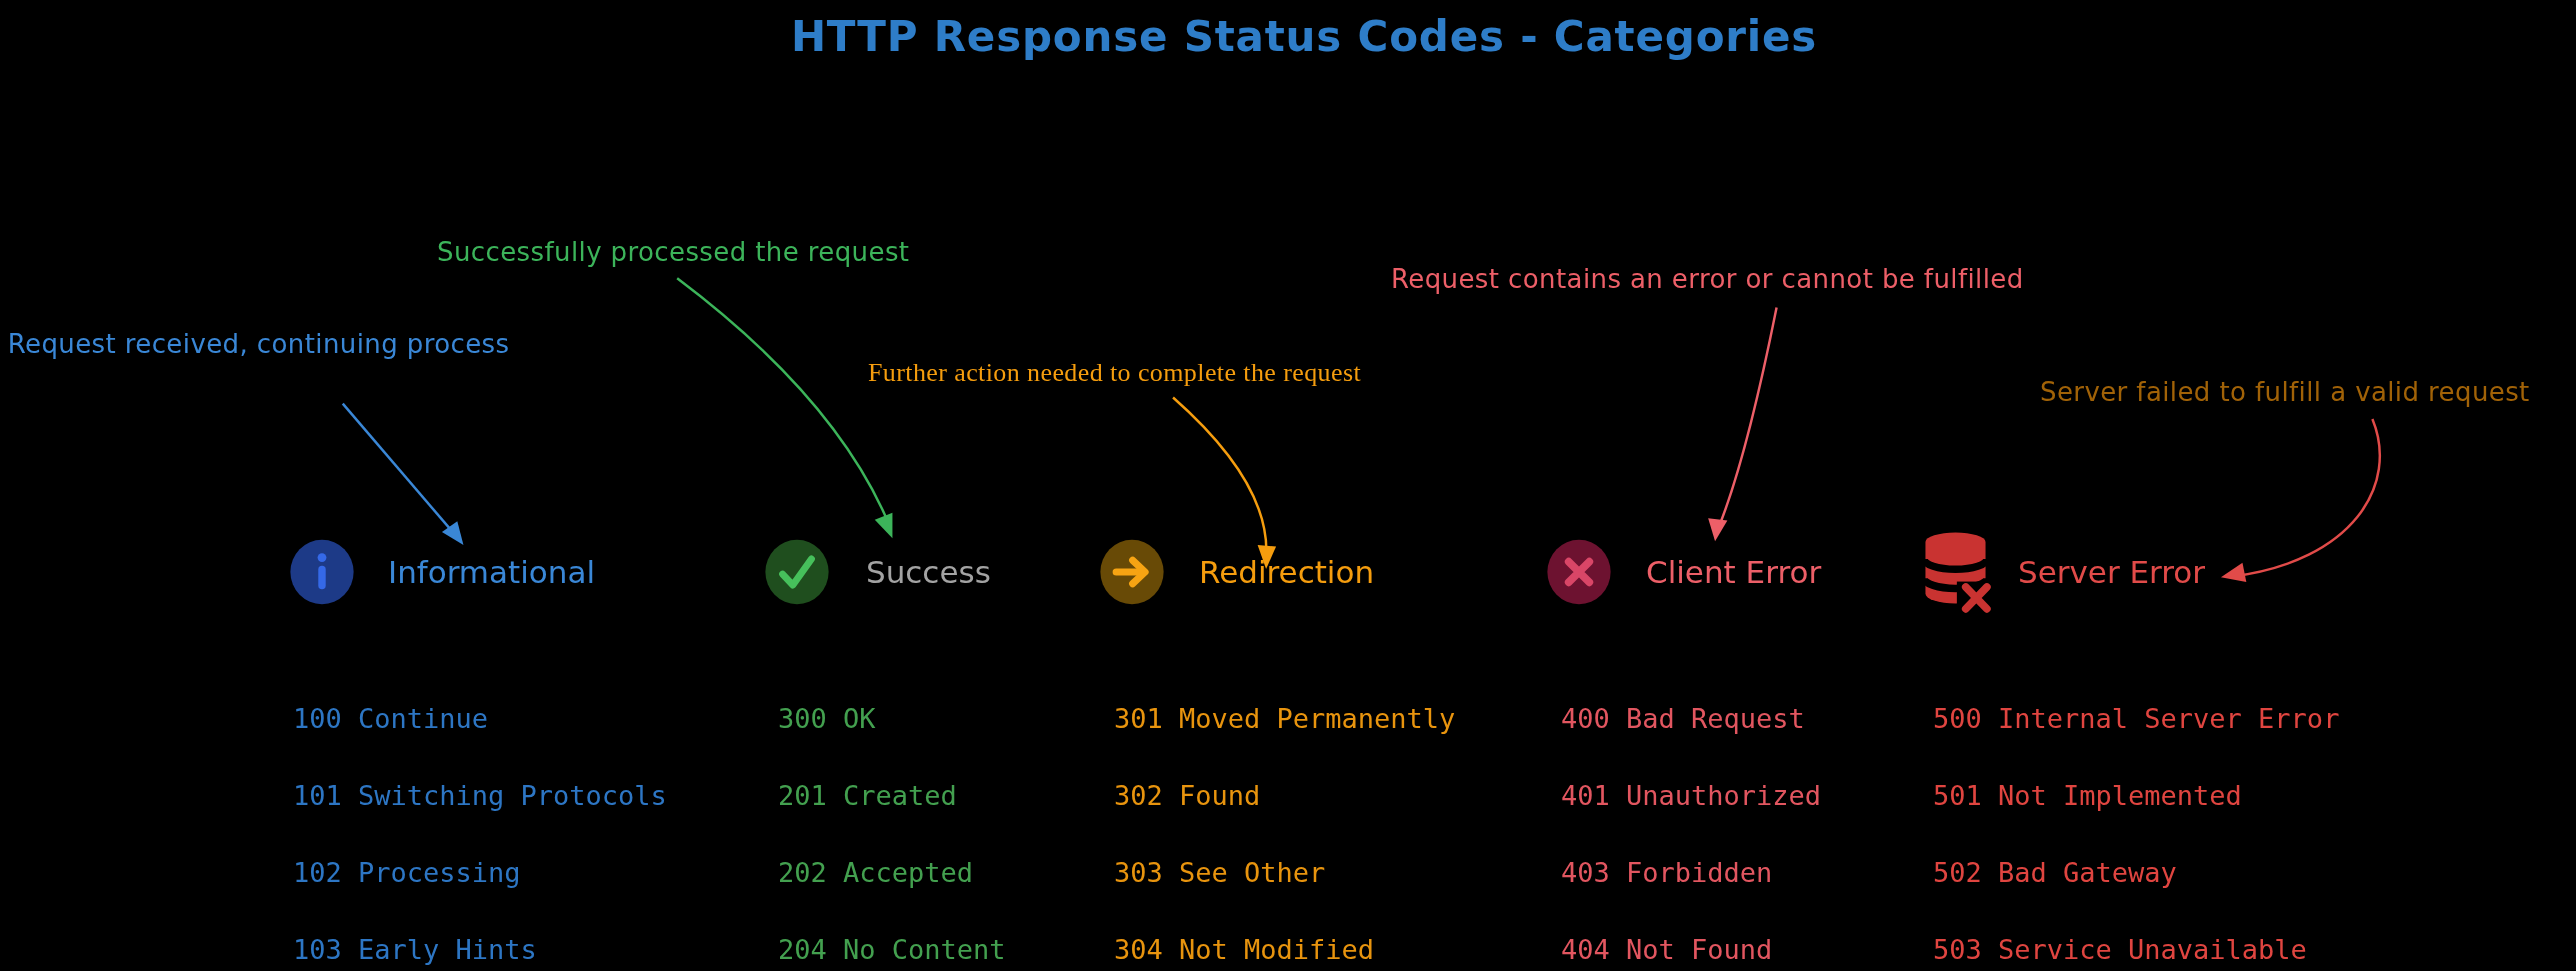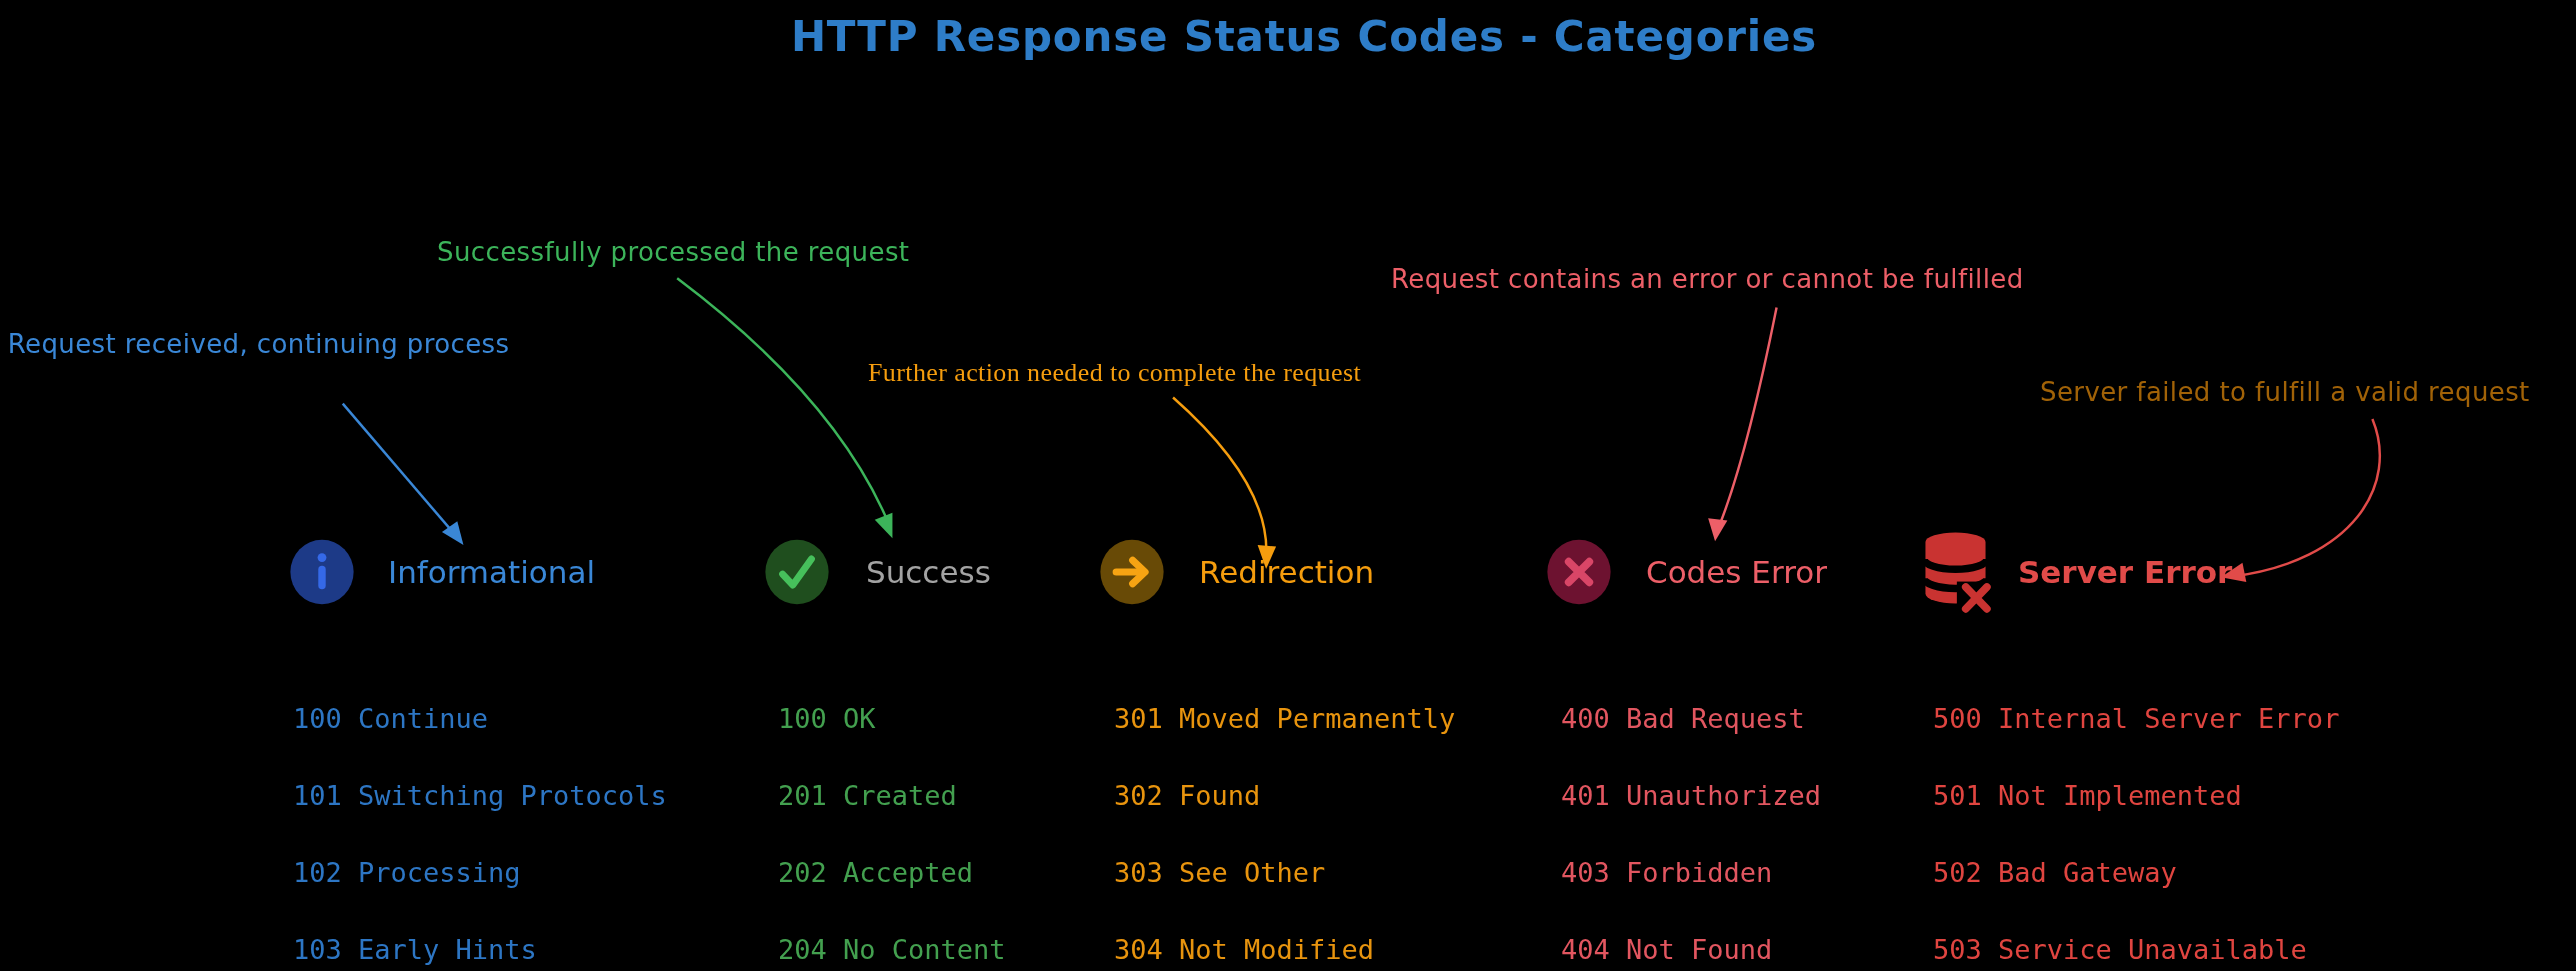--- a/index.html
+++ b/index.html
@@ -111,7 +111,7 @@
   <div class="cat-label label-0" style="color: rgb(58, 135, 214);">Informational</div>
   <div class="cat-label label-1" style="color: #a3a3a3;">Success</div>
   <div class="cat-label label-2" style="color: rgb(245, 157, 14);">Redirection</div>
-  <div class="cat-label label-3" style="color: rgb(237, 95, 104);">Codes Error</div>
+  <div class="cat-label label-3" style="color: rgb(237, 95, 104);">Client Error</div>
   <div class="cat-label label-4" style="color: rgb(225, 75, 73);">Server Error</div>
 
   <div class="code-col col-0" style="color: rgb(45, 118, 196);">

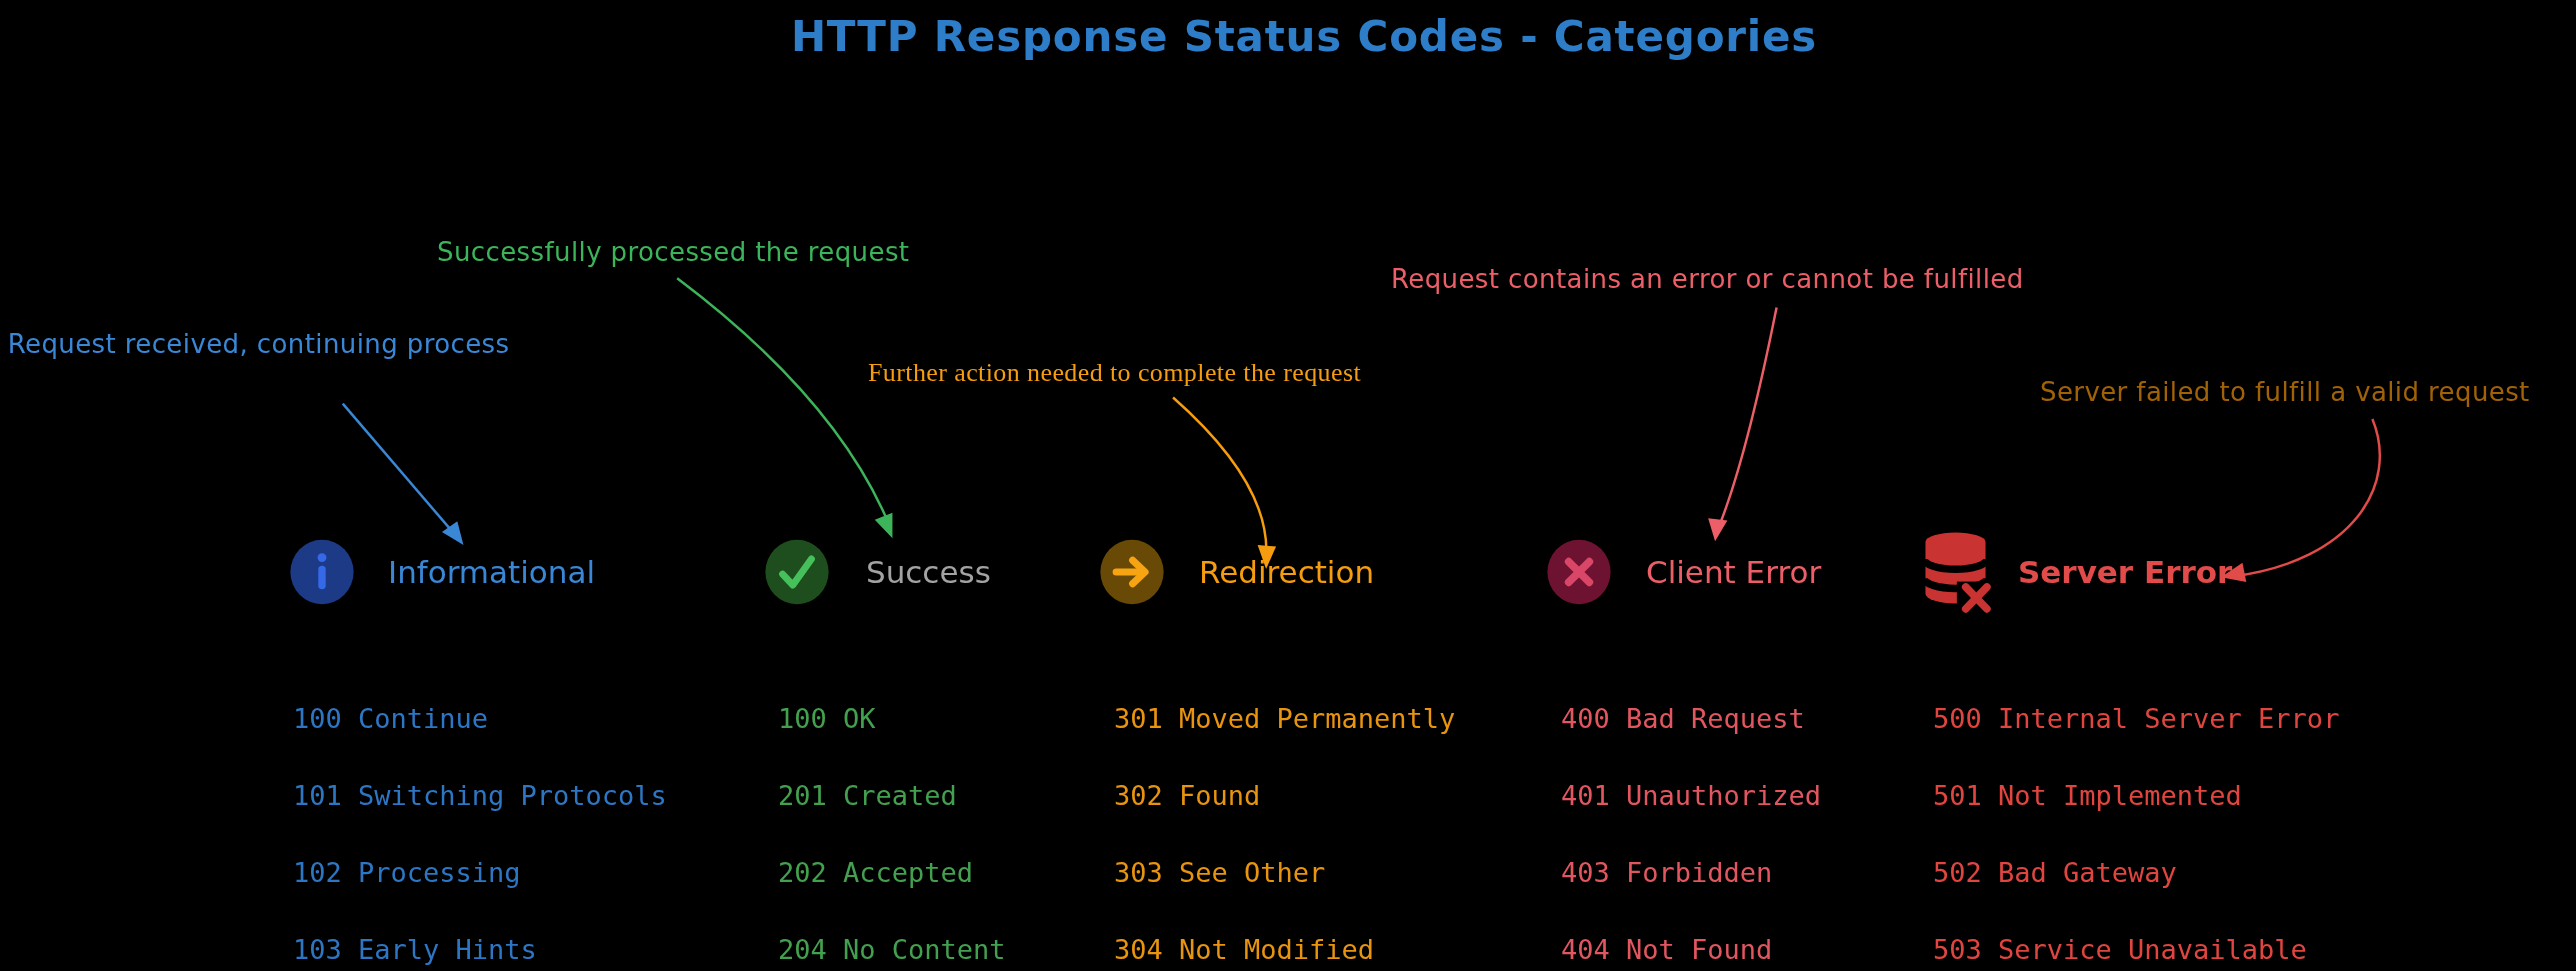--- a/index.html
+++ b/index.html
@@ -24,7 +24,7 @@
   .label-1{left:866px;}
   .label-2{left:1199px;}
   .label-3{left:1646px;}
-  .label-4{left:2018px;font-weight:bold;}
+  .label-4{left:2018px;}
   .code-col{position:absolute;top:680px;font-family:"DejaVu Sans Mono", monospace;
             font-size:27px;white-space:nowrap;}
   .code-col div{height:77px;line-height:77px;}

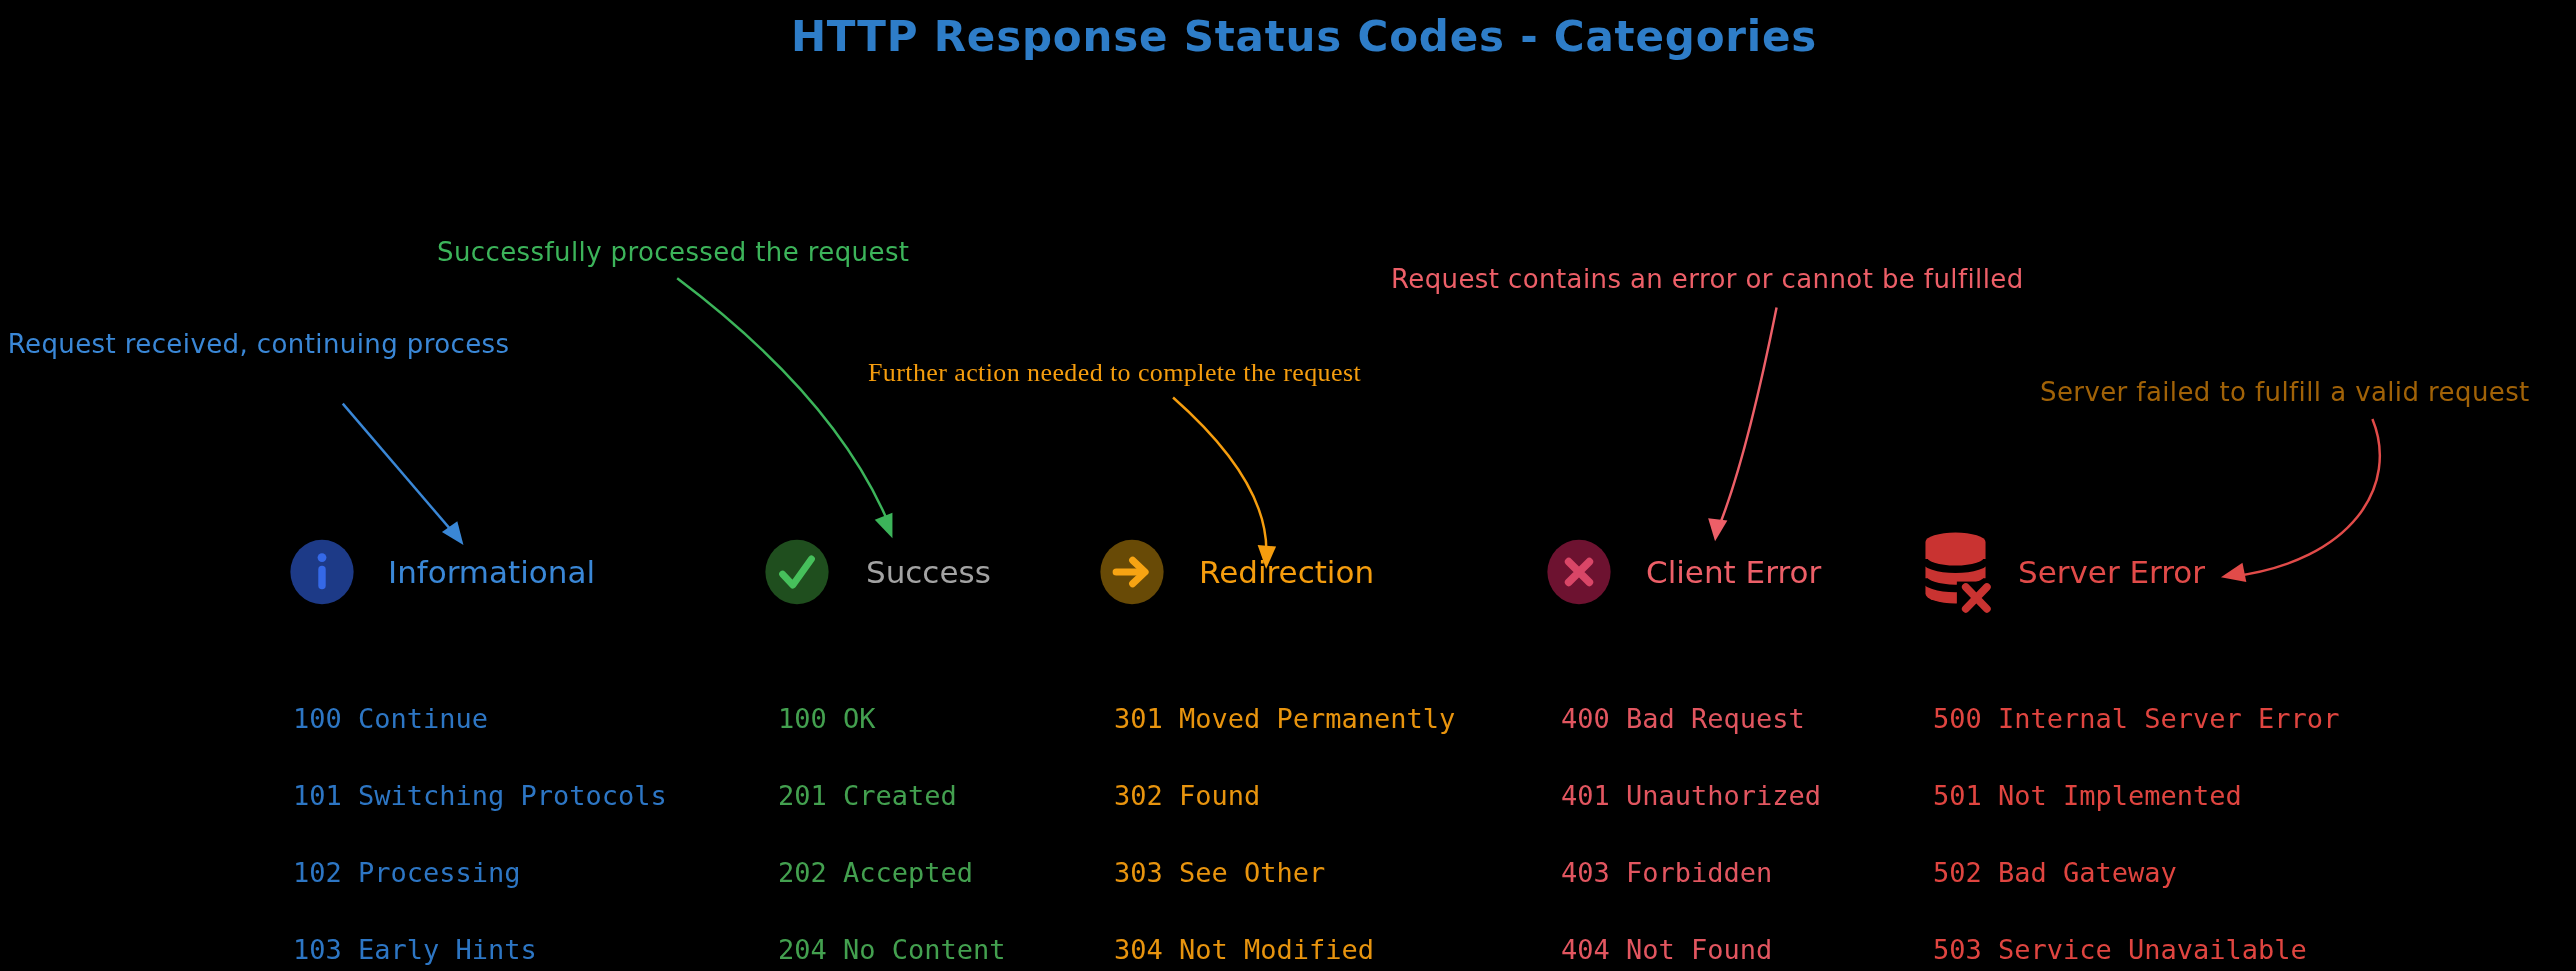--- a/index.html
+++ b/index.html
@@ -121,7 +121,7 @@
     <div>103 Early Hints</div>
   </div>
   <div class="code-col col-1" style="color: rgb(67, 160, 79);">
-    <div>100 OK</div>
+    <div>300 OK</div>
     <div>201 Created</div>
     <div>202 Accepted</div>
     <div>204 No Content</div>

